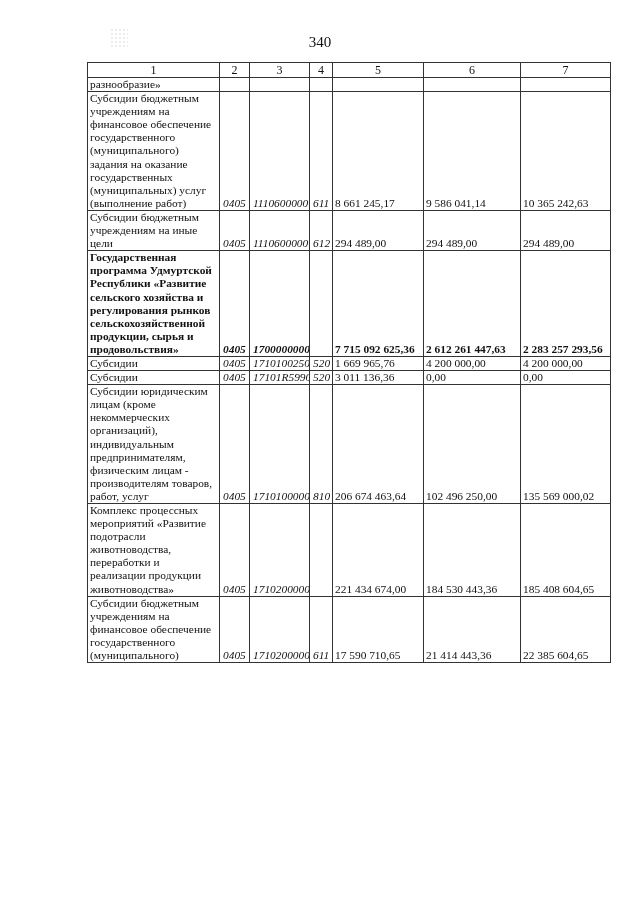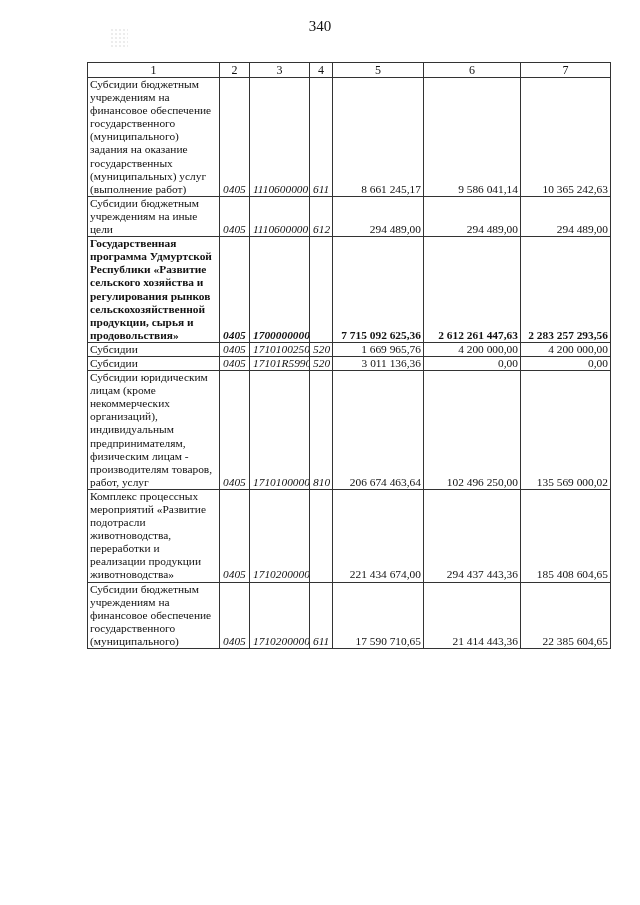--- a/index.html
+++ b/index.html
@@ -5,7 +5,7 @@
   html, body { margin: 0; padding: 0; background: #ffffff; }
   body { width: 640px; height: 905px; position: relative; overflow: hidden;
          font-family: "Liberation Serif", "DejaVu Serif", serif; color: #111; }
-  .page-number { position: absolute; top: 18px; left: 0; width: 640px; text-align: center;
+  .page-number { position: absolute; top: 34px; left: 0; width: 640px; text-align: center;
                  font-size: 15px; }
   table { position: absolute; left: 87px; top: 62px; border-collapse: collapse;
           table-layout: fixed; width: 523px; font-size: 11.4px; line-height: 13.1px; }

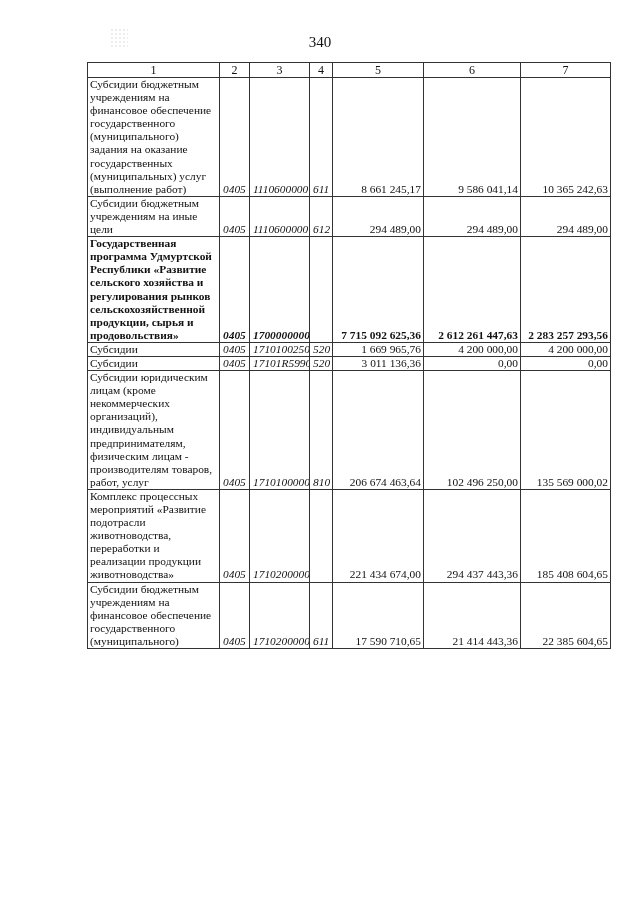--- a/index.html
+++ b/index.html
@@ -43,6 +43,15 @@
       <td>6</td>
       <td>7</td>
     </tr>
+  <tr>
+        <td>разнообразие»</td>
+        <td class="code"></td>
+        <td class="code"></td>
+        <td class="code"></td>
+        <td class="num"></td>
+        <td class="num"></td>
+        <td class="num"></td>
+      </tr>
       <tr>
         <td>Субсидии бюджетным учреждениям на финансовое обеспечение государственного (муниципального) задания на оказание государственных (муниципальных) услуг (выполнение работ)</td>
         <td class="code">0405</td>

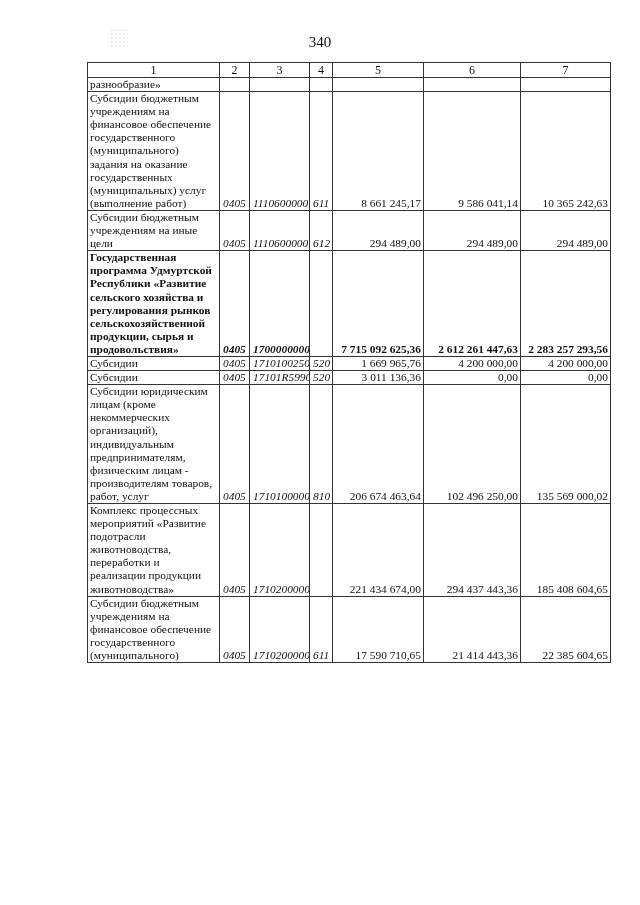--- a/index.html
+++ b/index.html
@@ -10,7 +10,7 @@
   table { position: absolute; left: 87px; top: 62px; border-collapse: collapse;
           table-layout: fixed; width: 523px; font-size: 11.4px; line-height: 13.1px; }
   td { border: 1px solid #333; padding: 0 2px; vertical-align: bottom; overflow: hidden; }
-  td.num { text-align: right; white-space: nowrap; }
+  td.num { text-align: left; white-space: nowrap; }
   td.code { white-space: nowrap; padding-left: 3px; font-style: italic; }
   tr.header td { text-align: center; font-size: 12px; line-height: 14px; }
   tr.bold td { font-weight: bold; }

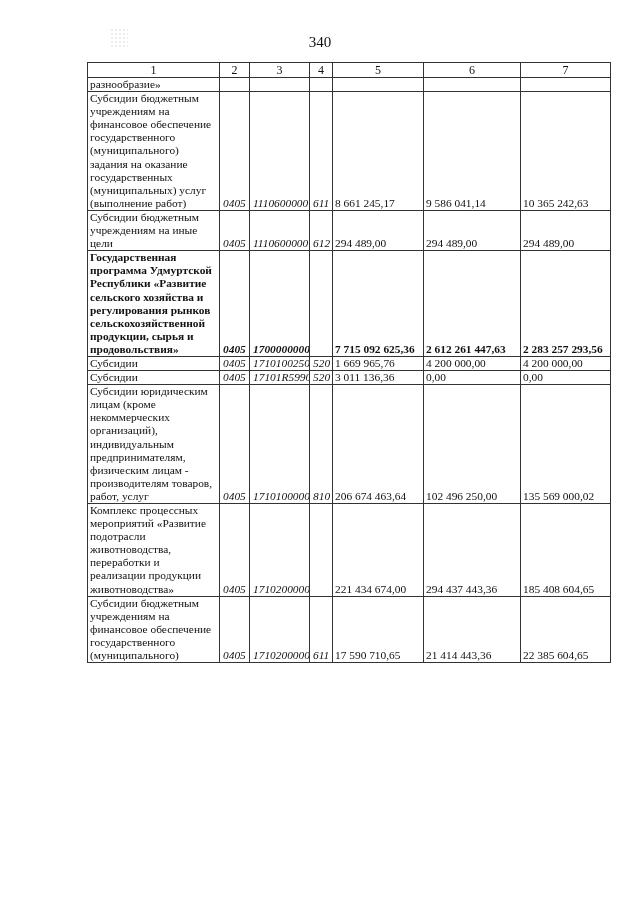--- a/index.html
+++ b/index.html
@@ -112,7 +112,7 @@
         <td class="code">1710200000</td>
         <td class="code"></td>
         <td class="num">221 434 674,00</td>
-        <td class="num">294 437 443,36</td>
+        <td class="num">184 530 443,36</td>
         <td class="num">185 408 604,65</td>
       </tr>
       <tr>

